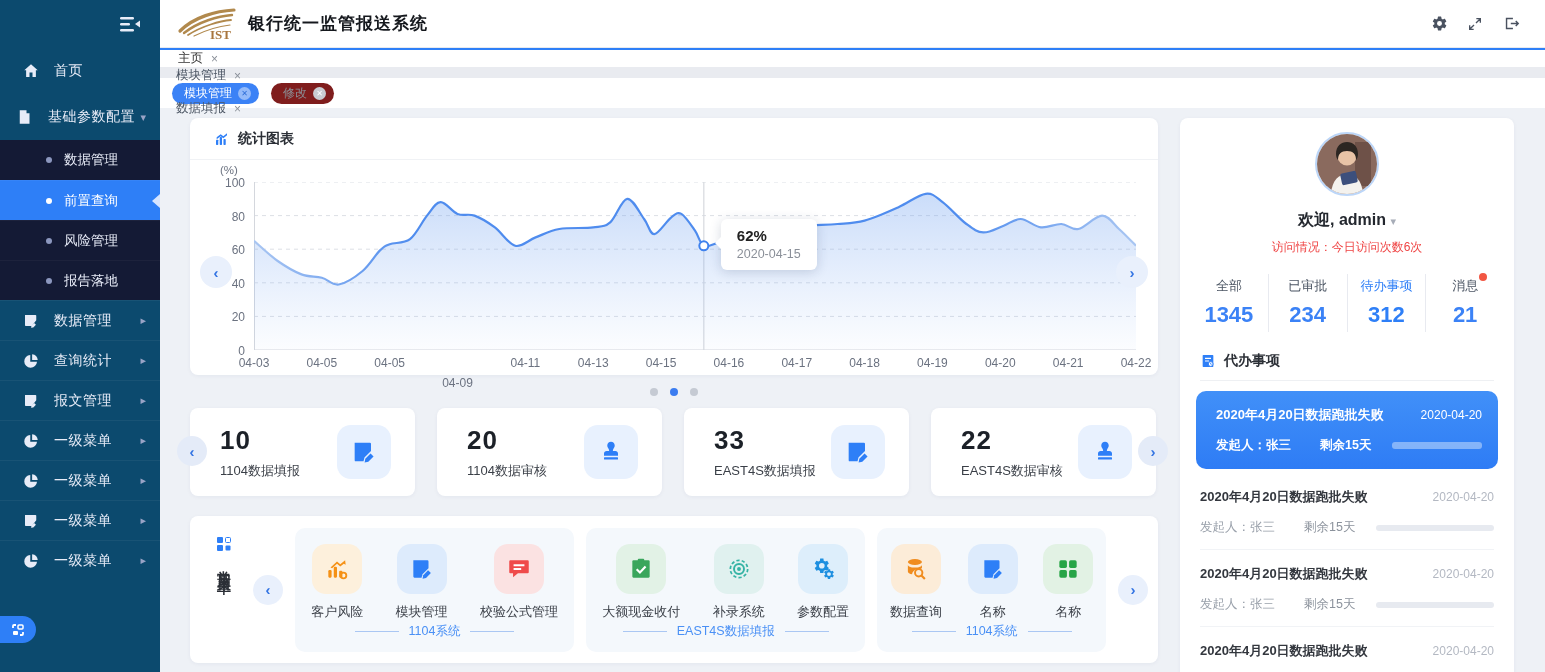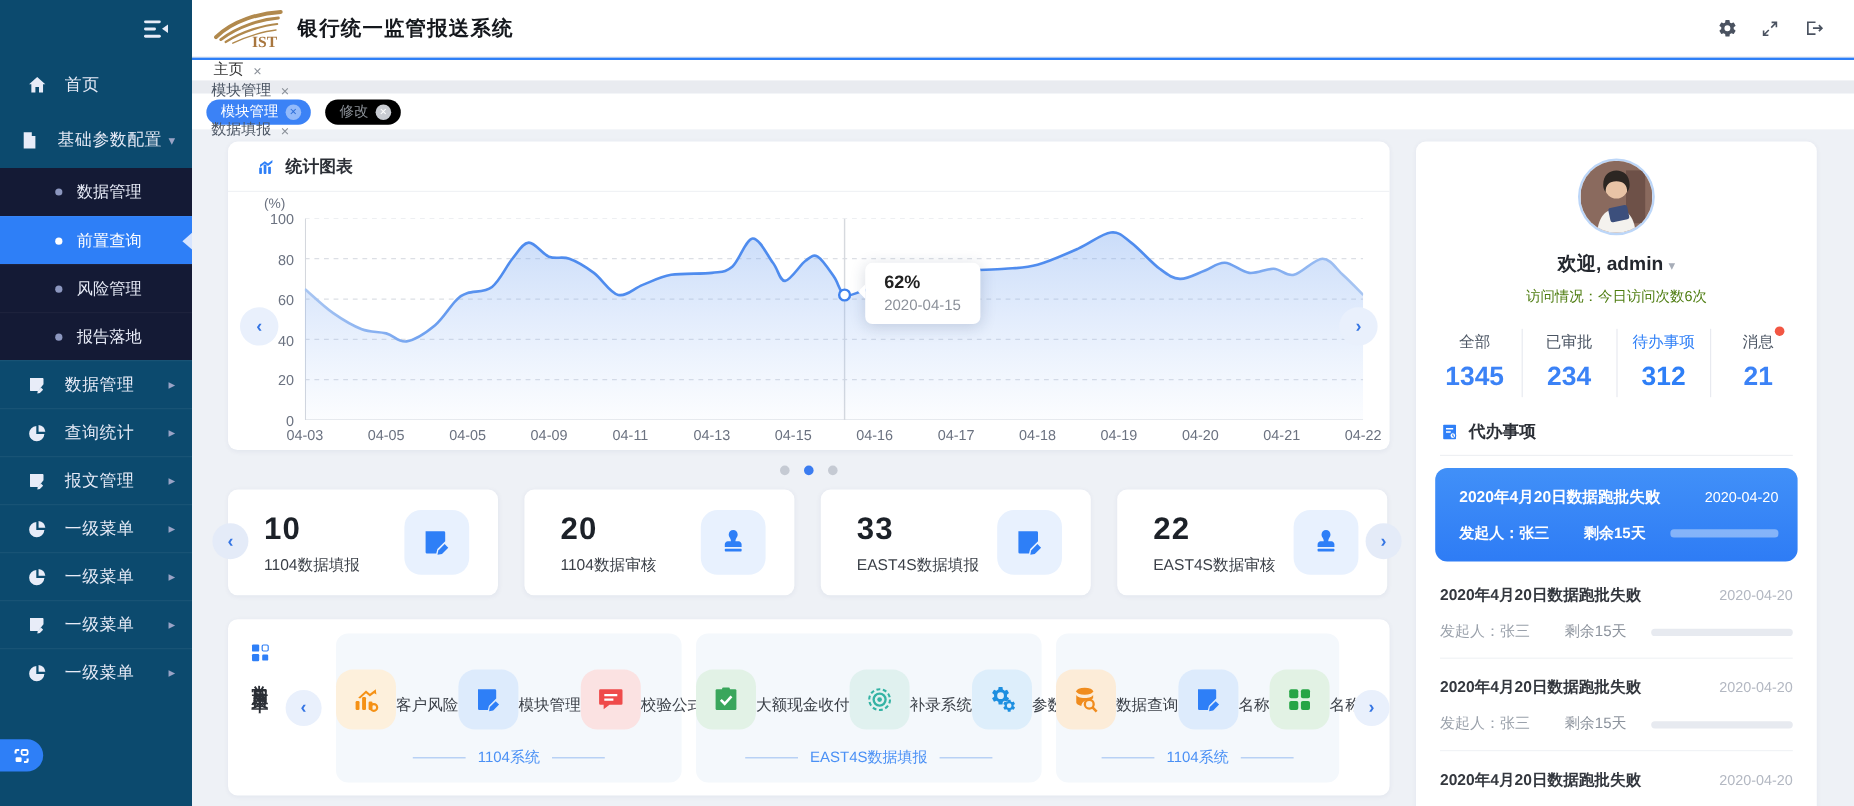--- a/index.html
+++ b/index.html
@@ -42,7 +42,7 @@
   .chiprow { height:30px; background:#fff; display:flex; align-items:center; padding-left:12px; gap:12px; }
   .chip { height:21px; border-radius:11px; display:flex; align-items:center; gap:6px; padding:0 8px 0 12px; font-size:12px; cursor:pointer; }
   .chip.blue { background:#3b82f6; color:#fff; }
-  .chip.gray { background:#000000; color:#8b9097; }
+  .chip.gray { background:#7f1d1d; color:#8b9097; }
   .chip .cx { width:13px; height:13px; border-radius:50%; font-size:8px; display:flex; align-items:center; justify-content:center; }
   .chip.blue .cx { background:rgba(255,255,255,0.45); color:#2f6fd8; }
   .chip.gray .cx { background:#c9ccd2; color:#fff; }

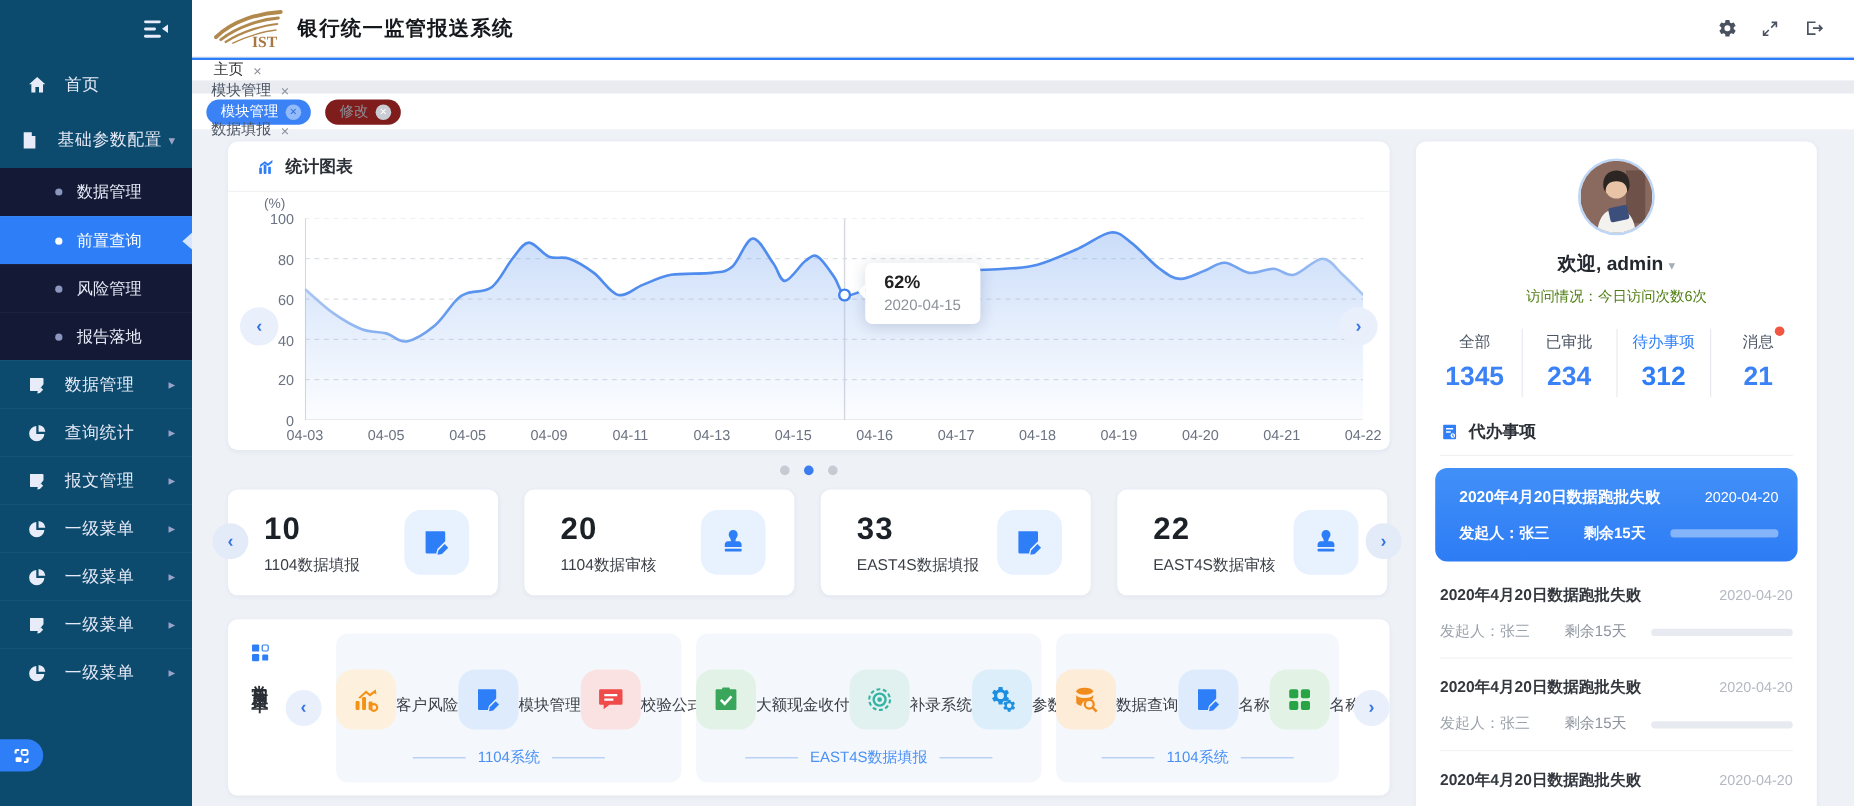--- a/index.html
+++ b/index.html
@@ -101,7 +101,7 @@
   .avatar { width:64px; height:64px; border-radius:50%; border:2px solid #bcd6f8; overflow:hidden; }
   .welcome { text-align:center; margin-top:14px; font-size:16px; font-weight:bold; color:#23272e; }
   .welcome .caret2 { color:#a7adb8; font-size:11px; }
-  .visit { text-align:center; margin-top:8px; font-size:12px; color:#4d7c0f; }
+  .visit { text-align:center; margin-top:8px; font-size:12px; color:#ef4444; }
   .pstats { display:flex; margin:18px 10px 0; }
   .pstat { flex:1; text-align:center; border-right:1px solid #e8eaf0; padding:2px 0 4px; }
   .pstat:last-child { border-right:none; }

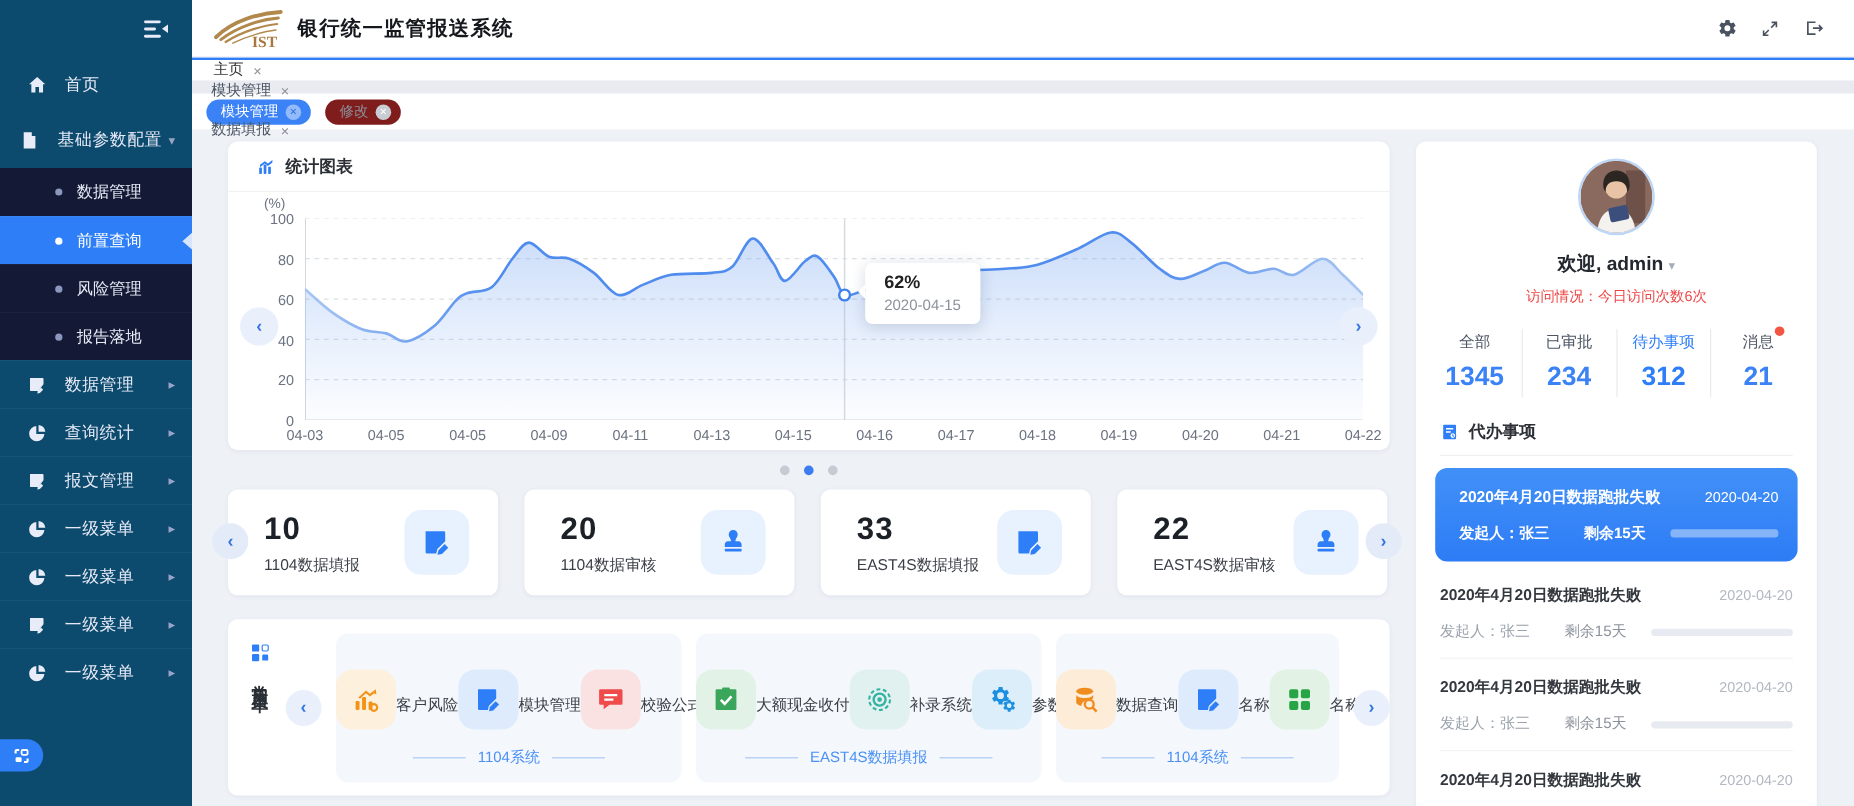--- a/index.html
+++ b/index.html
@@ -375,7 +375,7 @@
               <span class="xlab" style="left: 0%;">04-03</span>
               <span class="xlab" style="left: 7.69231%;">04-05</span>
               <span class="xlab" style="left: 15.3846%;">04-05</span>
-              <span class="xlab" style="left: 23.0769%;">04-09</span>
+              <span class="xlab" style="left: 23.0769%; margin-top: 20px;">04-09</span>
               <span class="xlab" style="left: 30.7692%;">04-11</span>
               <span class="xlab" style="left: 38.4615%;">04-13</span>
               <span class="xlab" style="left: 46.1538%;">04-15</span>

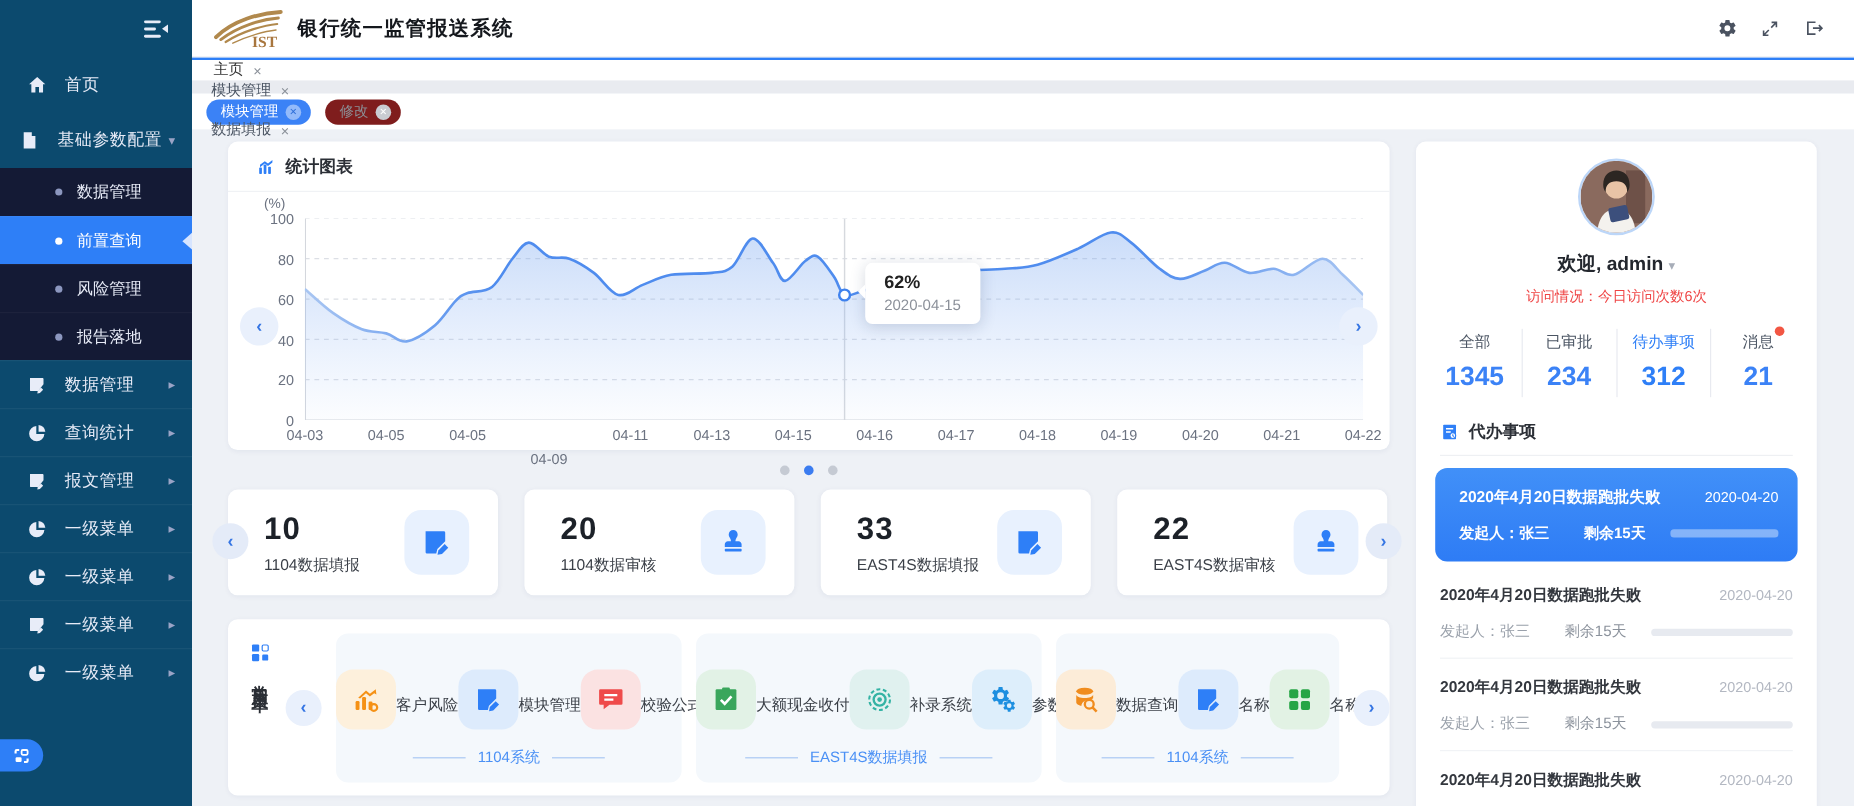--- a/index.html
+++ b/index.html
@@ -88,7 +88,7 @@
   .quick-card .nav-circle { position:static; width:30px; height:30px; flex:0 0 30px; }
   .qgroup { background:#f4f8fc; border-radius:10px; height:124px; padding-top:16px; display:flex; flex-direction:column; }
   .qg-items { display:flex; justify-content:space-around; flex:1; }
-  .qitem { display:flex; flex-direction:row; align-items:center; cursor:pointer; }
+  .qitem { display:flex; flex-direction:column; align-items:center; cursor:pointer; }
   .qtile { width:50px; height:50px; border-radius:14px; display:flex; align-items:center; justify-content:center; }
   .qlbl { font-size:13px; color:#3a3f47; margin-top:9px; white-space:nowrap; }
   .qg-foot { display:flex; align-items:center; justify-content:center; gap:10px; padding-bottom:12px; font-size:12.5px; color:#4a90f5; }

